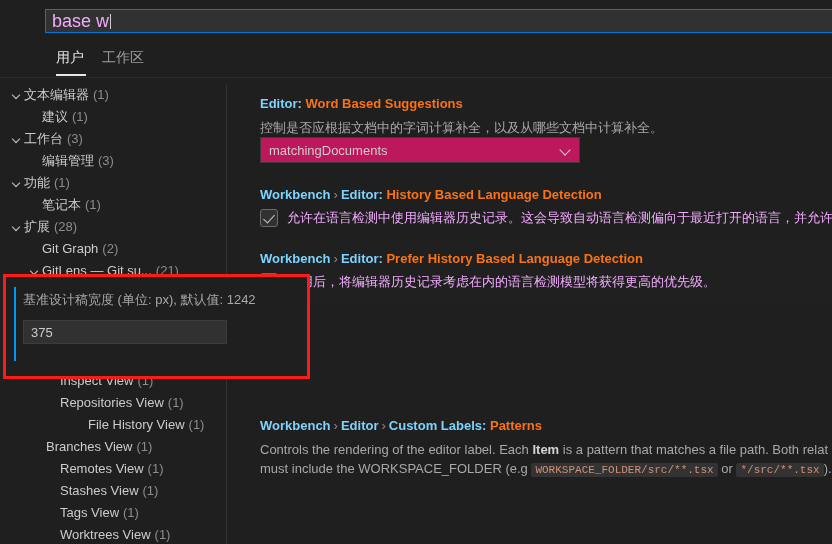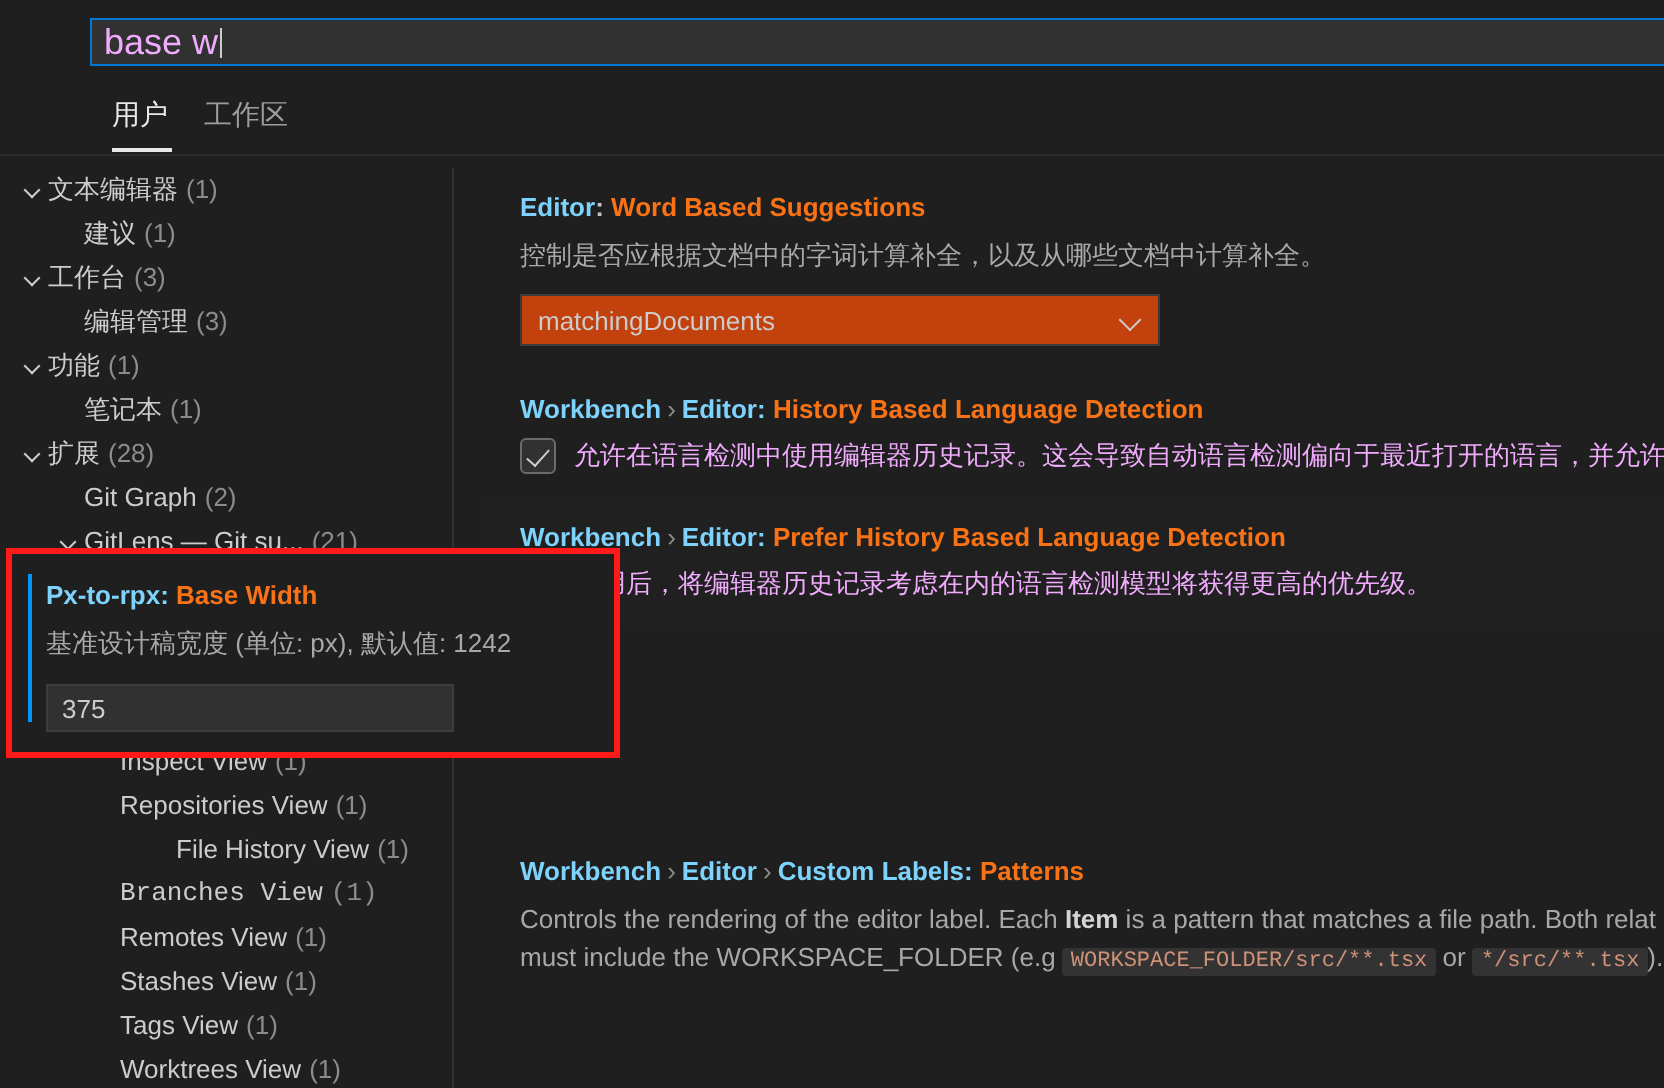--- a/index.html
+++ b/index.html
@@ -117,9 +117,9 @@
 
   
   .dropdown {
-    margin-top: 10px;
+    margin-top: 0;
     width: 320px; height: 26px;
-    background: #c2410c; border: 1px solid #3c3c3c;
+    background: #be185d; border: 1px solid #3c3c3c;
     display: flex; align-items: center;
     padding: 0 8px; cursor: pointer;
     position: relative;

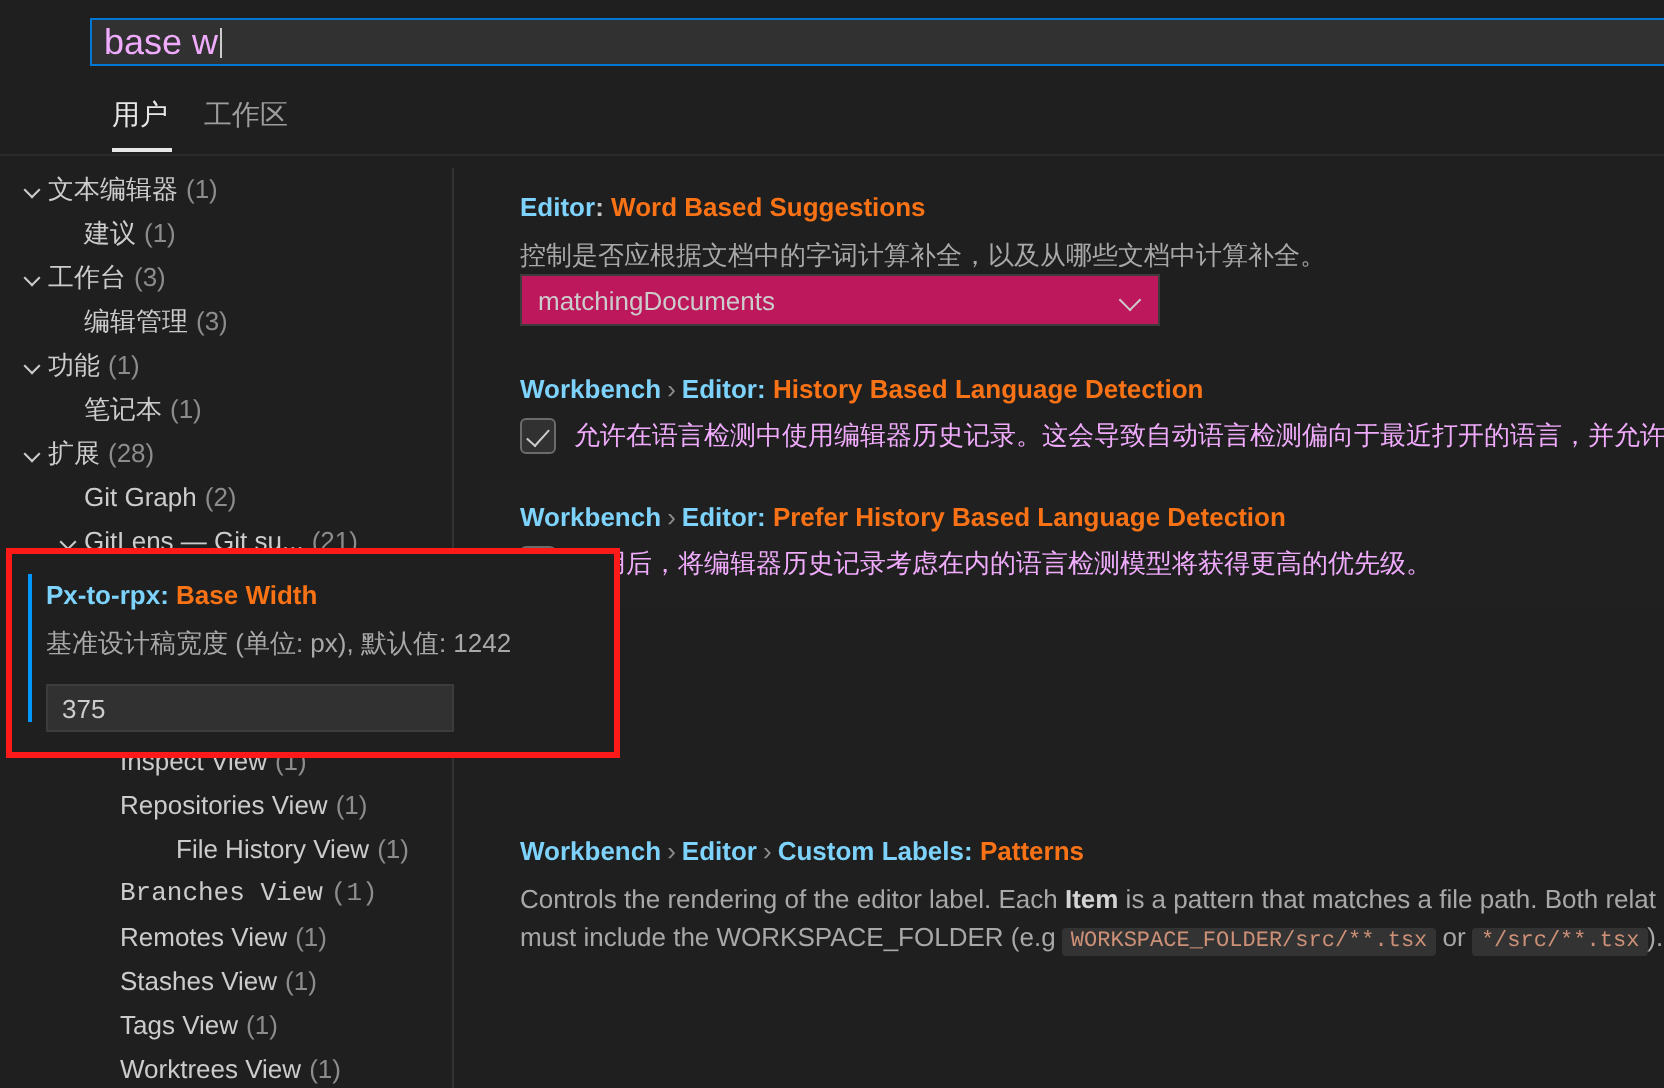--- a/index.html
+++ b/index.html
@@ -356,10 +356,6 @@
 <div id="setting-highlight">
   <div class="inner">
     <div id="modified-bar"></div>
-    <div class="setting-title">
-      <span class="cat">Px-to-rpx</span><span class="cat">:</span>
-      <span class="hl">Base Width</span>
-    </div>
     <div class="setting-desc" style="white-space:nowrap">基准设计稿宽度 (单位: px), 默认值: 1242</div>
     <div class="text-input">
       <span>375</span>

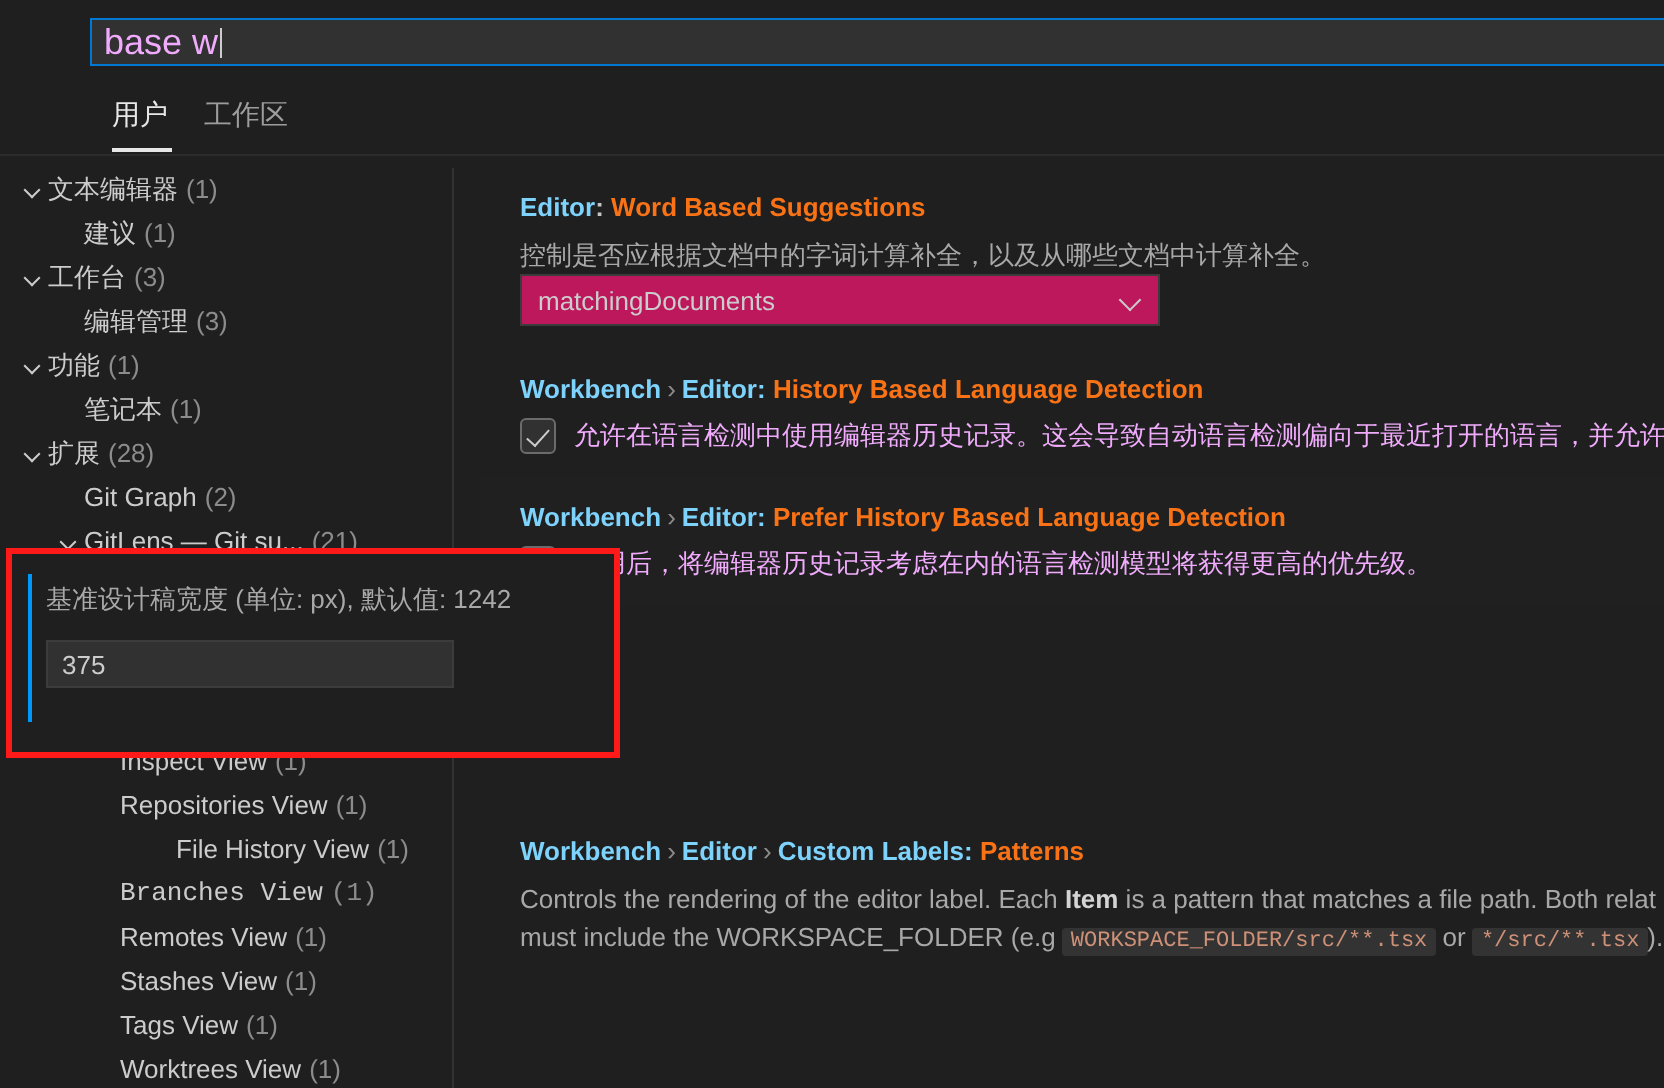--- a/index.html
+++ b/index.html
@@ -274,7 +274,7 @@
       <span class="toc-label">File History View</span>
       <span class="toc-count">(1)</span>
     </div>
-    <div class="toc-item" style="padding-left: 46px; font-family: Liberation Mono, monospace;">
+    <div class="toc-item" style="padding-left: 32px;">
       <span class="chev"></span>
       <span class="toc-label">Branches View</span>
       <span class="toc-count">(1)</span>

